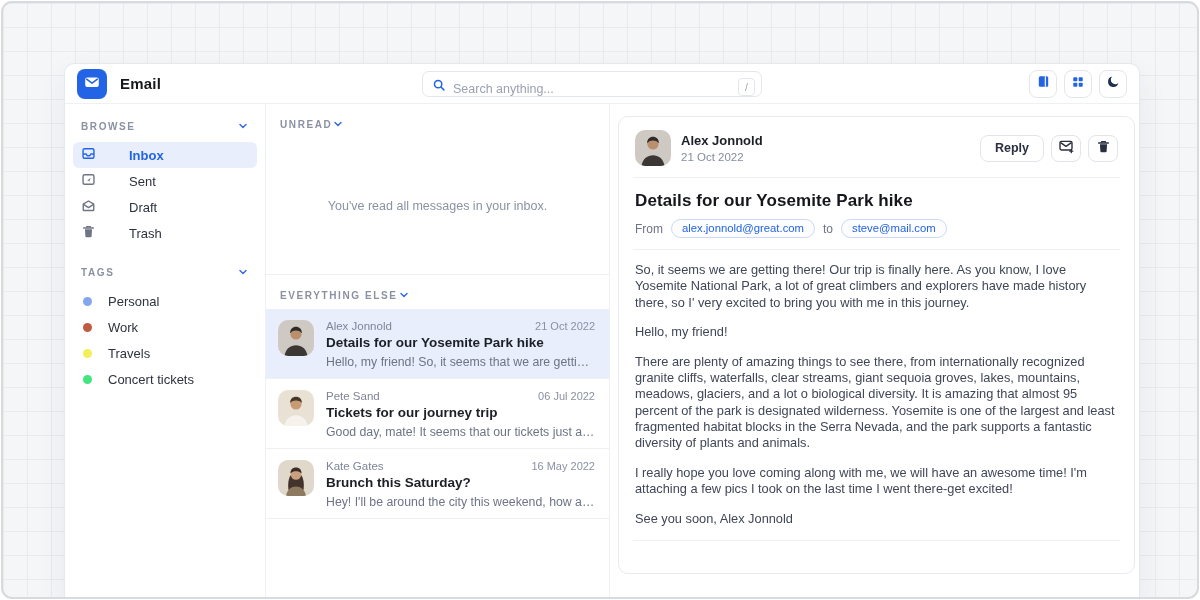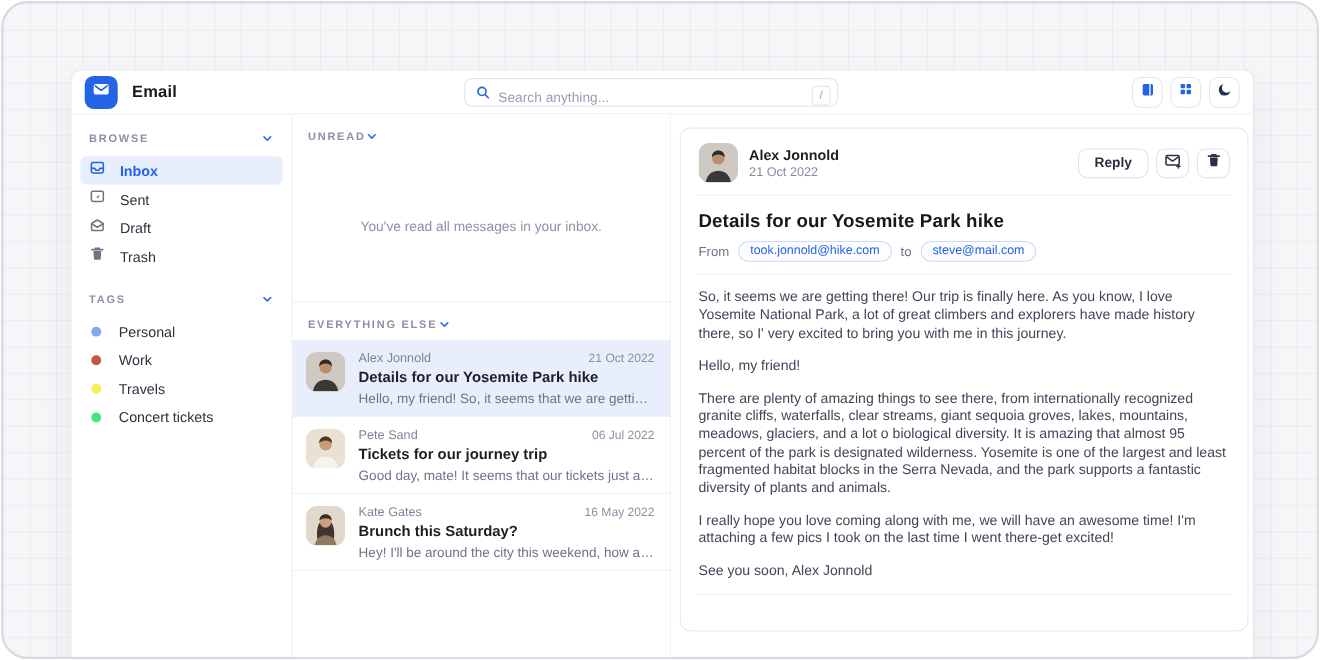--- a/index.html
+++ b/index.html
@@ -7,7 +7,7 @@
   #stage { position:relative; width:1200px; height:600px; overflow:hidden; }
 
   .frame {
-    position:absolute; inset:1px; border-radius:24px; border:2px solid #d7dade;
+    position:absolute; inset:1px; border-radius:11px; border:2px solid #d7dade;
     background-color:#f5f6f8;
     background-image:
       linear-gradient(rgba(203,209,221,.30) 1px, transparent 1px),

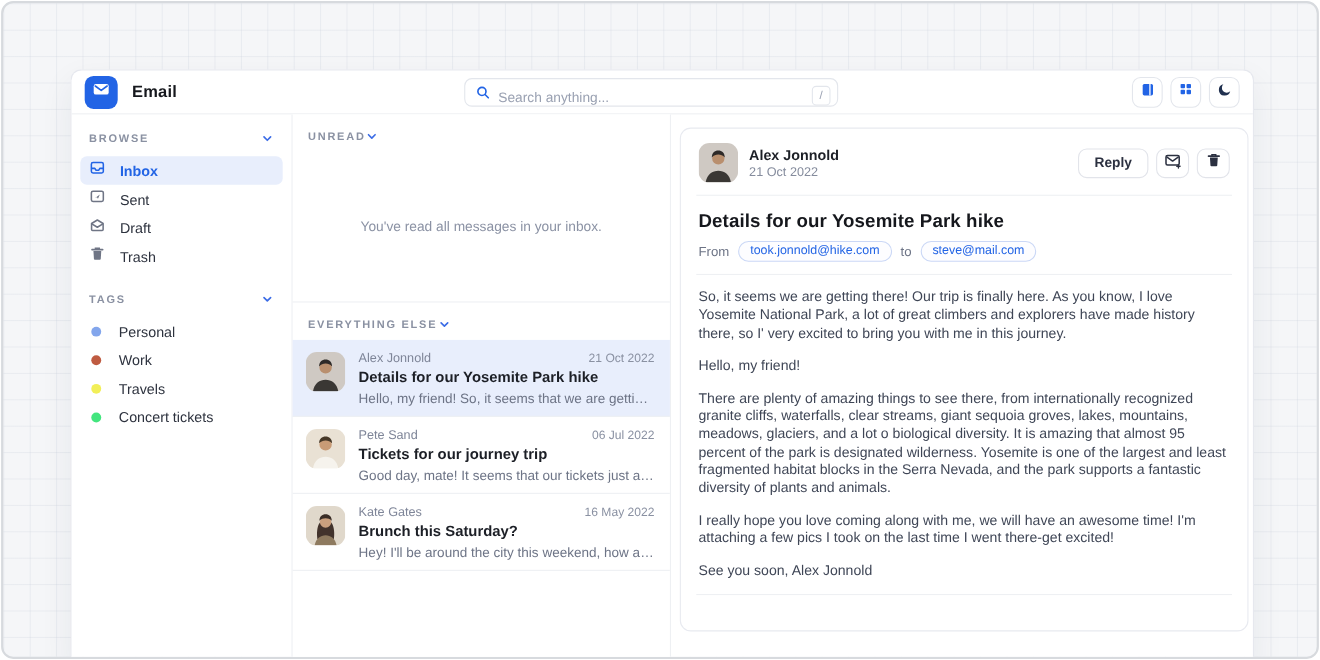--- a/index.html
+++ b/index.html
@@ -43,7 +43,7 @@
   .nav-item.active { background:#e8eefc; color:#2264e5; }
   .nav-item.active .nlabel { color:#2264e5; font-weight:600; }
   .nav-item + .nav-item { margin-top:0; }
-  .browse-list .nav-item { margin-bottom:0; }
+  .browse-list .nav-item { margin-bottom:0;gap:20px; }
   .browse-list { display:grid; grid-auto-rows:26px; row-gap:0; }
   .tags-head { margin-top:20px; }
   .tag-item { display:flex; align-items:center; height:26px; padding:0 8px; cursor:pointer; }

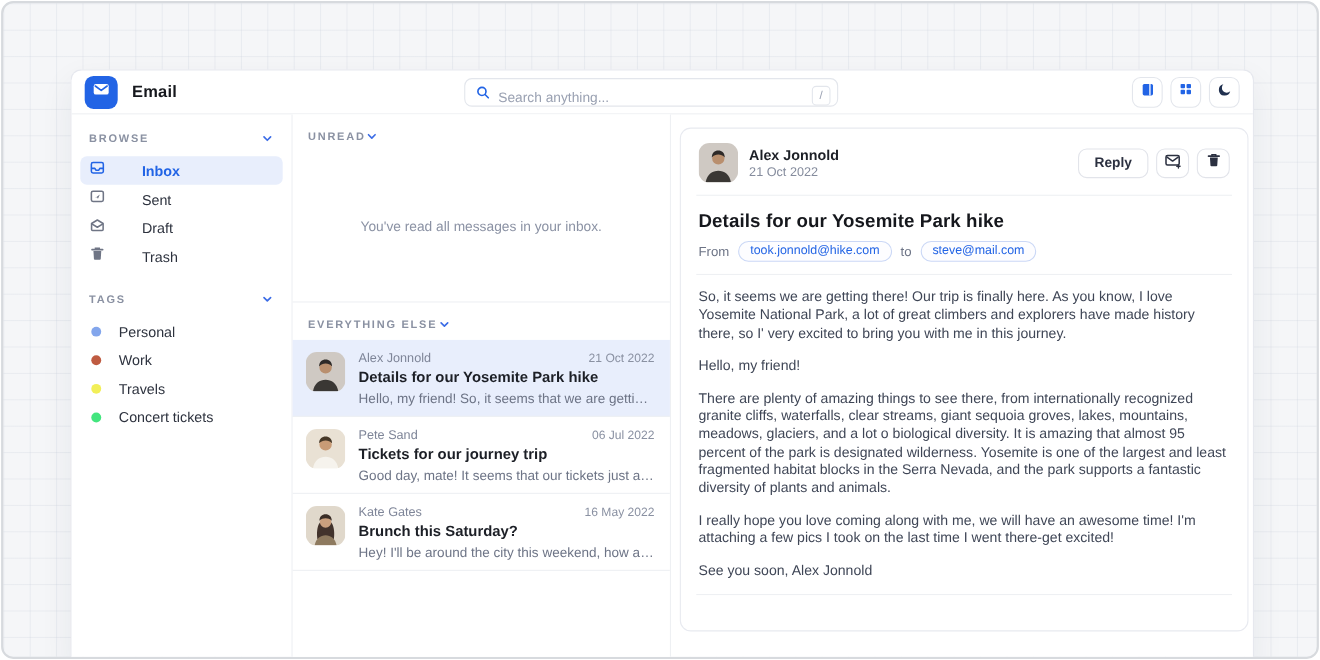--- a/index.html
+++ b/index.html
@@ -351,7 +351,7 @@
 
         <div class="meta-row">
           <span class="meta-label">From</span>
-          <span class="chip">took.jonnold@hike.com</span>
+          <span class="chip">alex.jonnold@great.com</span>
           <span class="meta-label">to</span>
           <span class="chip">steve@mail.com</span>
         </div>

